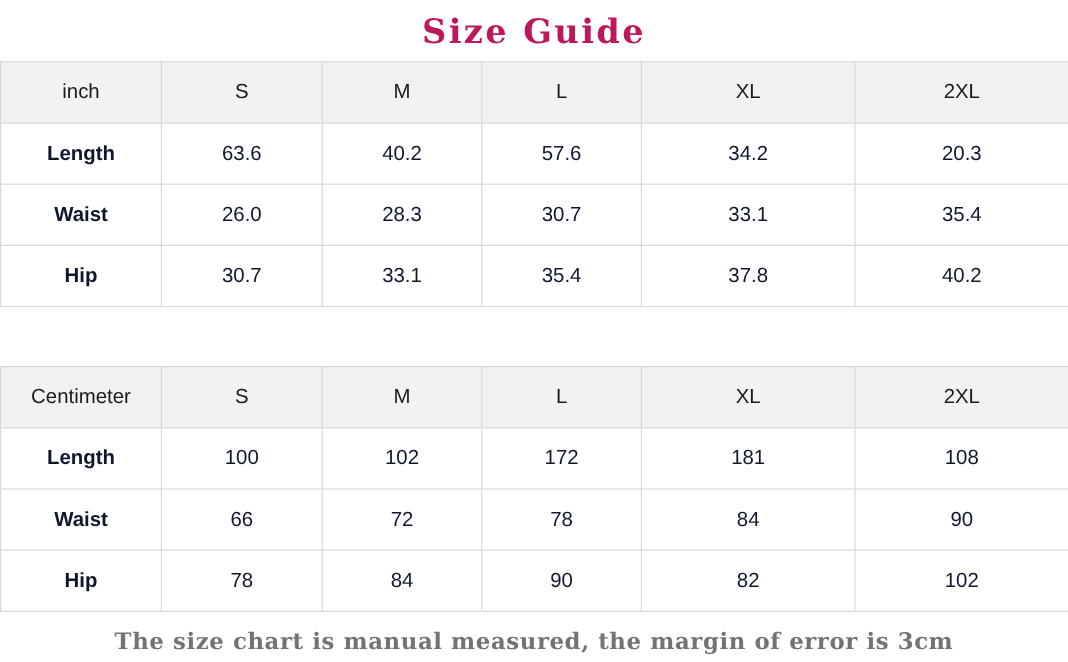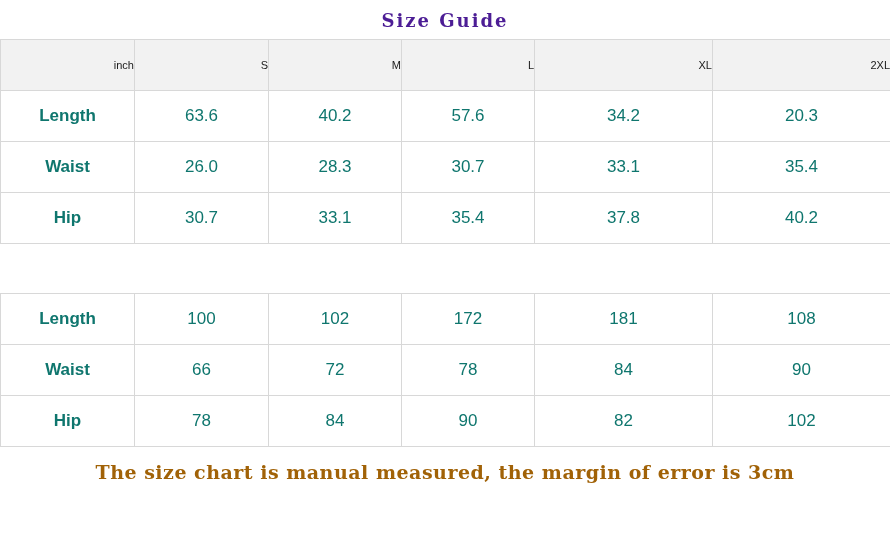--- a/index.html
+++ b/index.html
@@ -22,13 +22,13 @@
   }
   .title {
     font-family: "DejaVu Serif", serif;
-    font-size: 18px;
+    font-size: 28px;
     font-weight: 700;
     text-align: center;
     letter-spacing: 2px;
     padding-top: 10px;
     padding-bottom: 8px;
-    color: #4c1d95;
+    color: #be185d;
   }
   table.size-table {
     width: 890px;

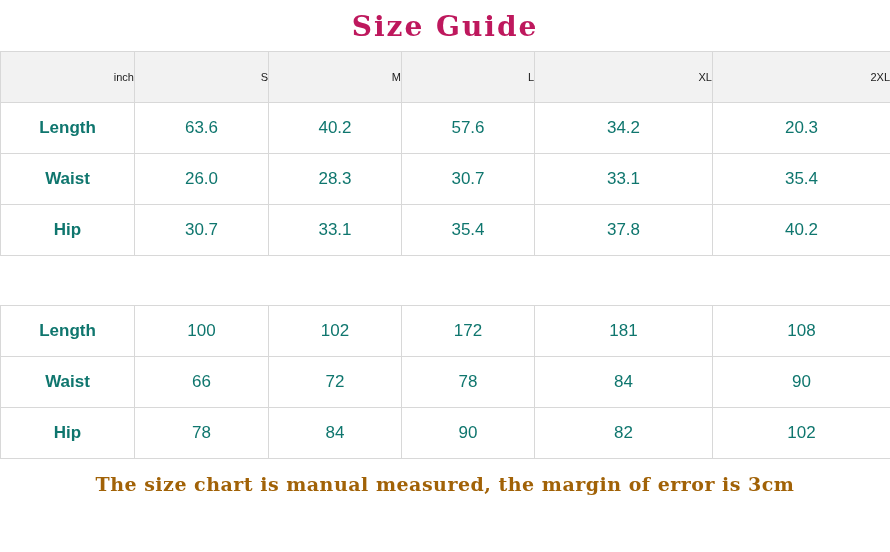--- a/index.html
+++ b/index.html
@@ -47,10 +47,9 @@
   }
   table.size-table tr.head-row td {
     background: #f2f2f2;
-    font-size: 11px;
+    font-size: 17px;
     color: #1a1a1a;
     font-weight: 400;
-    text-align: right;
   }
   table.size-table tr.head-row td.unit-cell {
     background: #f2f2f2;

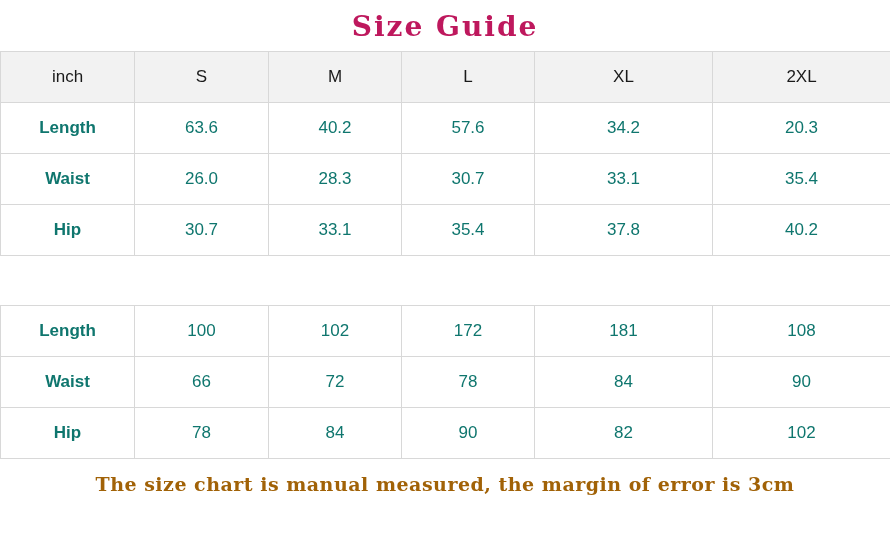--- a/index.html
+++ b/index.html
@@ -41,7 +41,7 @@
     text-align: center;
     vertical-align: middle;
     font-size: 17px;
-    color: #0f766e;
+    color: #0f172a;
     background: #ffffff;
     padding: 0;
   }

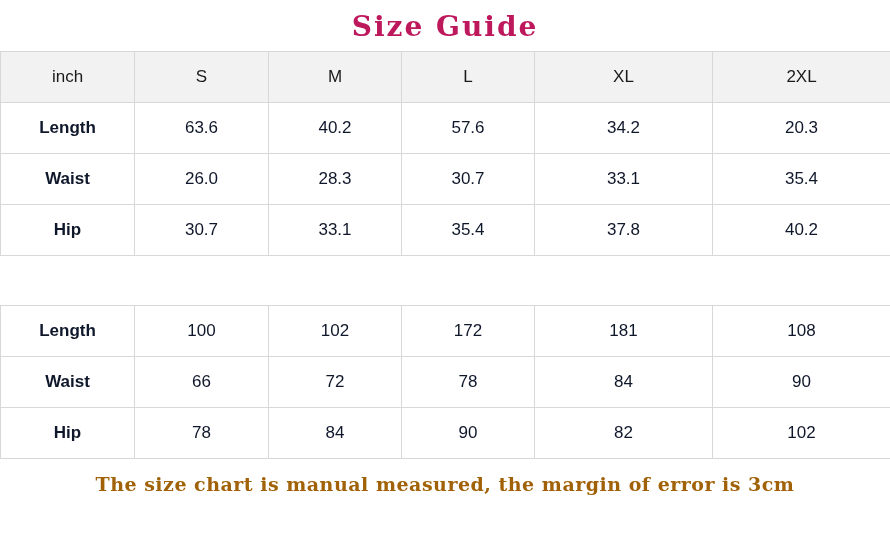--- a/index.html
+++ b/index.html
@@ -144,6 +144,14 @@
         <col class="c5">
     </colgroup>
     <tbody>
+      <tr class="head-row">
+        <td class="unit-cell">Centimeter</td>
+        <td>S</td>
+        <td>M</td>
+        <td>L</td>
+        <td>XL</td>
+        <td>2XL</td>
+      </tr>
       <tr>
         <td class="row-label">Length</td>
         <td>100</td>

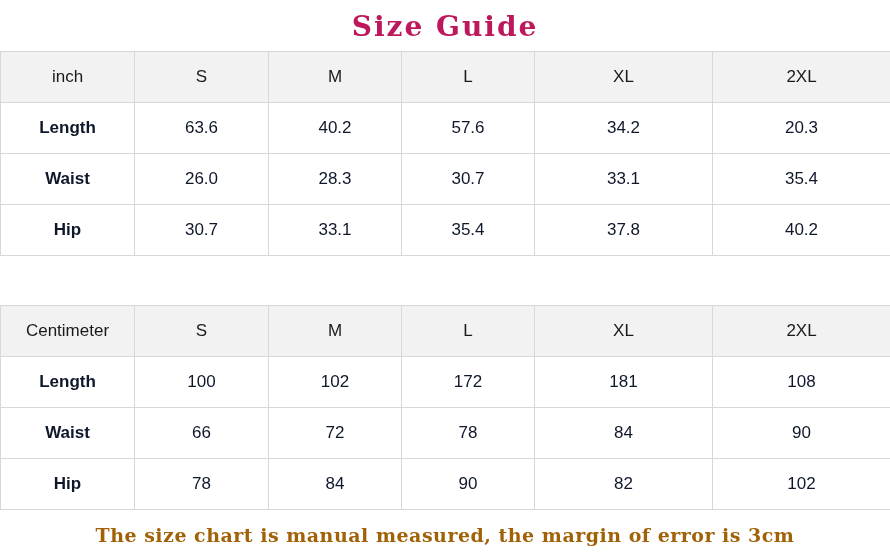--- a/index.html
+++ b/index.html
@@ -75,7 +75,7 @@
     font-size: 19px;
     font-weight: 700;
     text-align: center;
-    color: #a16207;
+    color: #737373;
     letter-spacing: 0.5px;
     padding-top: 14px;
   }

